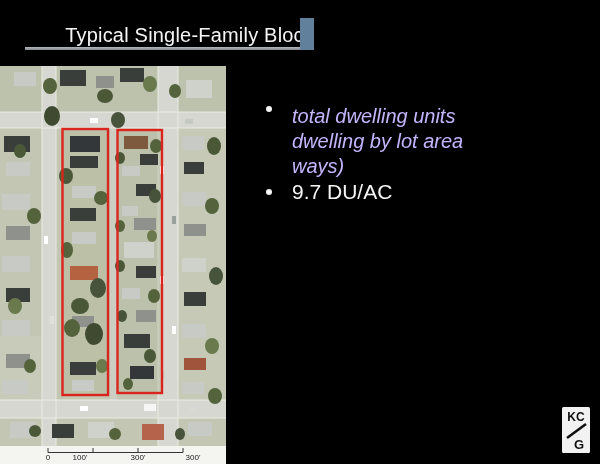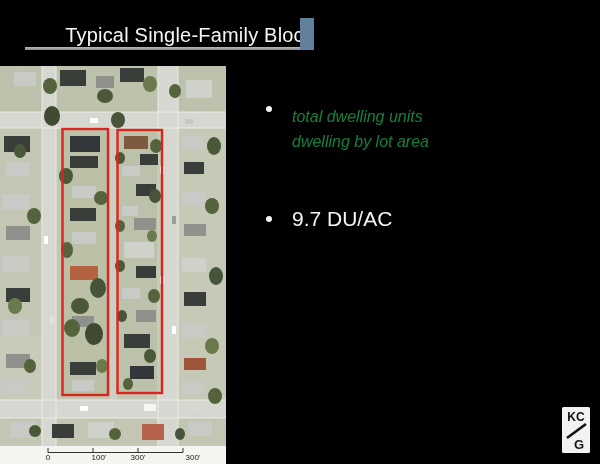--- a/index.html
+++ b/index.html
@@ -35,7 +35,7 @@
     position:absolute;left:14px;top:10px;width:6px;height:6px;border-radius:50%;background:#f5f5f5;
   }
   .definition{
-    margin:8px 0 0 40px;font-size:16px;line-height:25px;font-style:italic;color:#15803d;
+    margin:8px 0 0 40px;font-size:20px;line-height:25px;font-style:italic;color:#c4b5fd;
   }
   .bullet-row.second{margin-top:52px;}
   

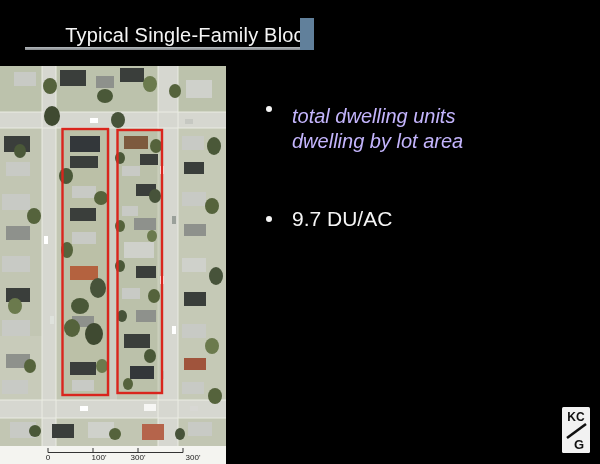--- a/index.html
+++ b/index.html
@@ -231,6 +231,7 @@
     <div class="definition">
       <div>total dwelling units</div>
       <div>dwelling by lot area</div>
+      <div>ways)</div>
     </div>
     <div class="bullet-row second">
       <span class="bullet-dot"></span>

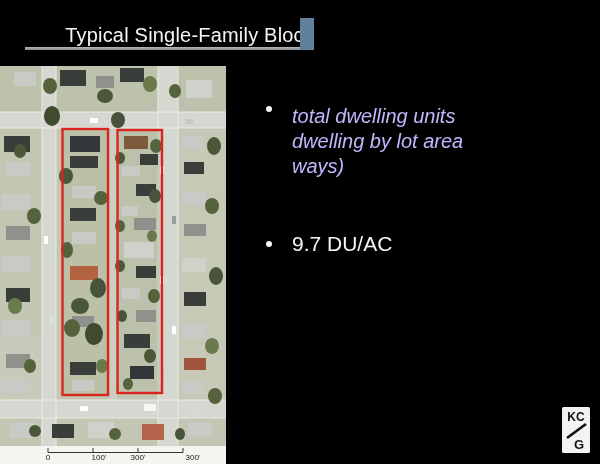--- a/index.html
+++ b/index.html
@@ -37,7 +37,7 @@
   .definition{
     margin:8px 0 0 40px;font-size:20px;line-height:25px;font-style:italic;color:#c4b5fd;
   }
-  .bullet-row.second{margin-top:52px;}
+  .bullet-row.second{}
   
   .logo{position:absolute;left:562px;top:407px;width:20px;height:46px;}
 </style>

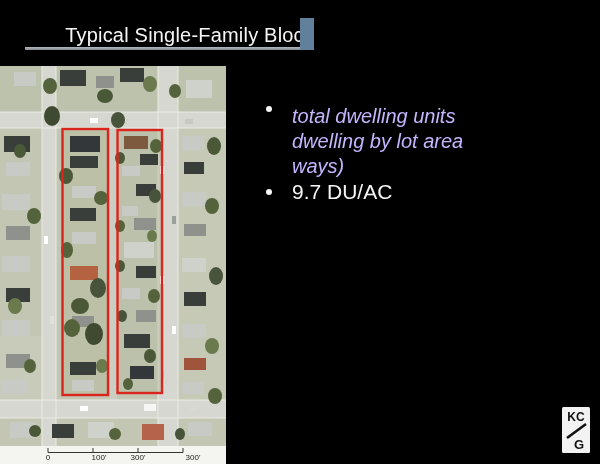--- a/index.html
+++ b/index.html
@@ -218,7 +218,7 @@
         </g>
       </svg>
       <span class="tick-label" style="left:48px">0</span>
-      <span class="tick-label" style="left:99px">100'</span>
+      <span class="tick-label" style="left:80px">100'</span>
       <span class="tick-label" style="left:138px">300'</span>
       <span class="tick-label" style="left:193px">300'</span>
     </div>

